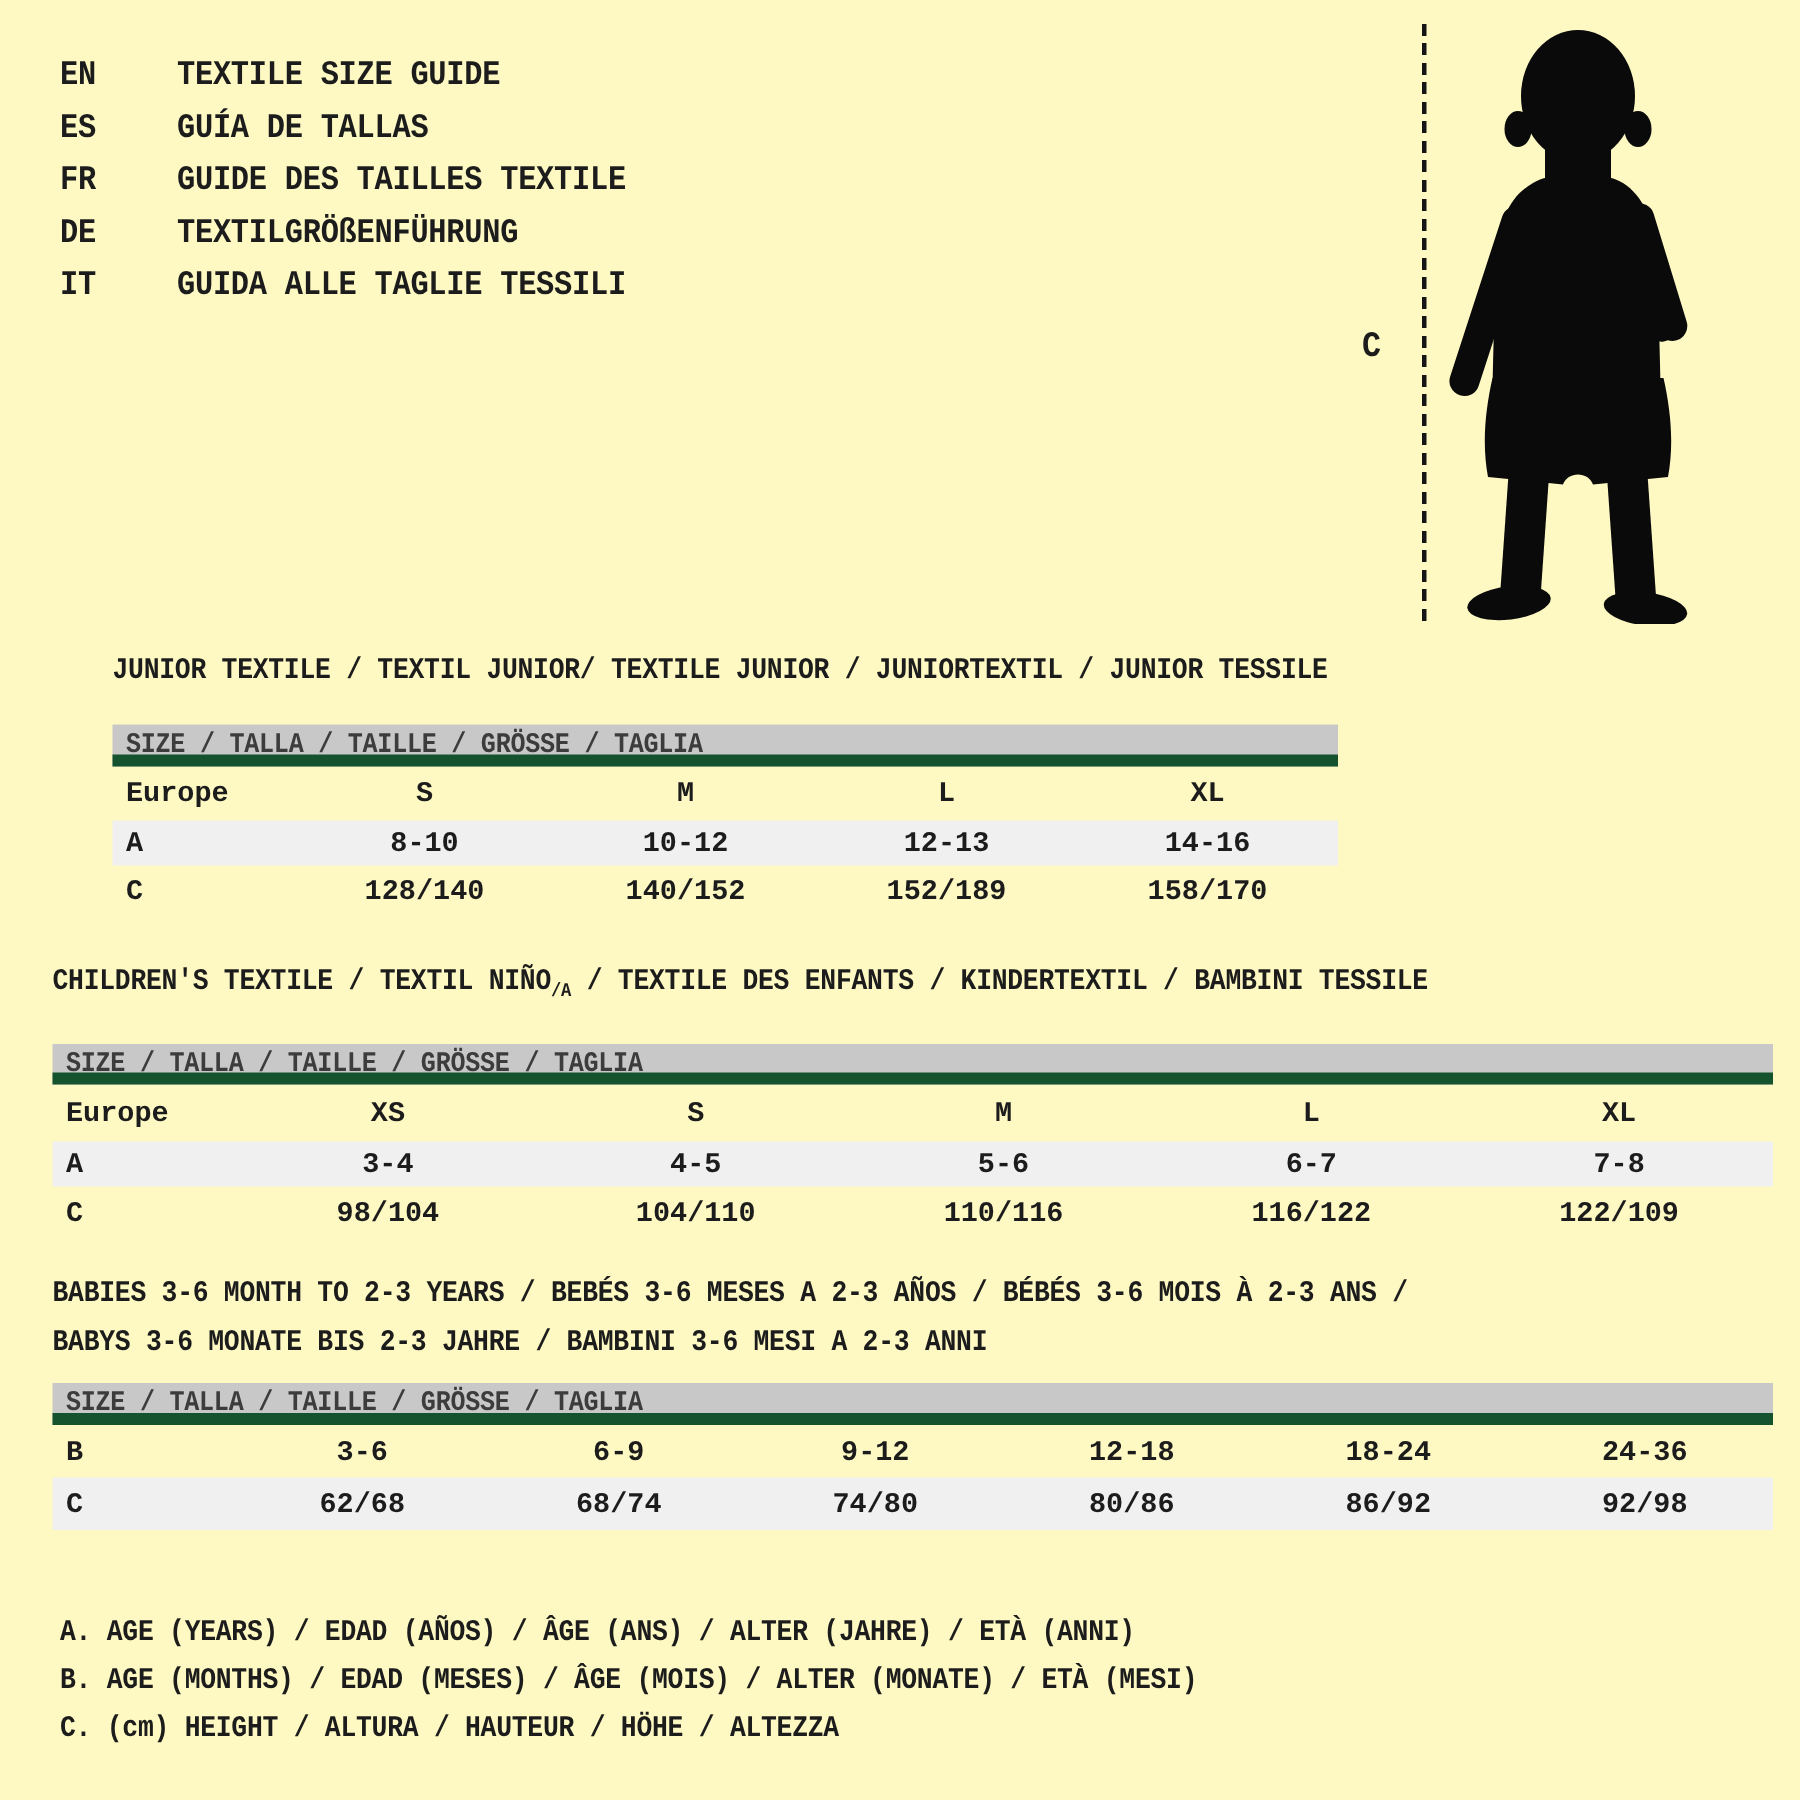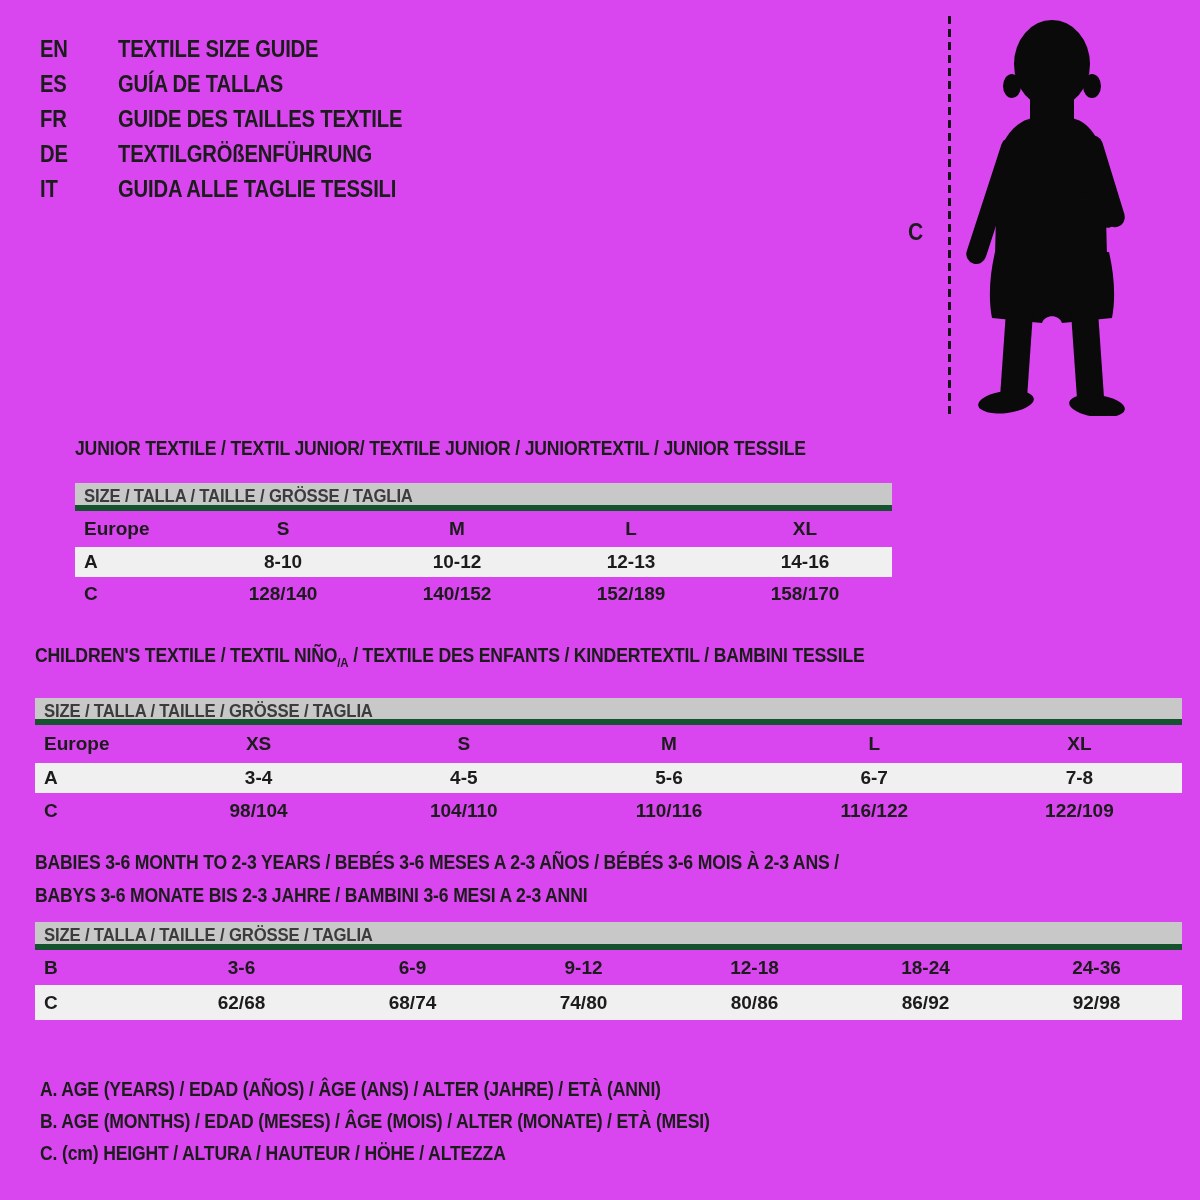--- a/index.html
+++ b/index.html
@@ -5,8 +5,8 @@
   * { margin:0; padding:0; box-sizing:border-box; }
   html,body { background:#ffffff; }
   #canvas {
-    position:relative; width:1200px; height:1200px; background:#d946ef;
-    font-family:Liberation Sans, sans-serif; font-weight:700; color:#1c1c1c;
+    position:relative; width:1200px; height:1200px; background:#fef9c3;
+    font-family:Liberation Mono, monospace; font-weight:700; color:#1c1c1c;
     overflow:hidden;
   }
   .cond  { display:inline-block; transform:scaleX(0.88); transform-origin:0 50%; white-space:nowrap; letter-spacing:-0.2px; }

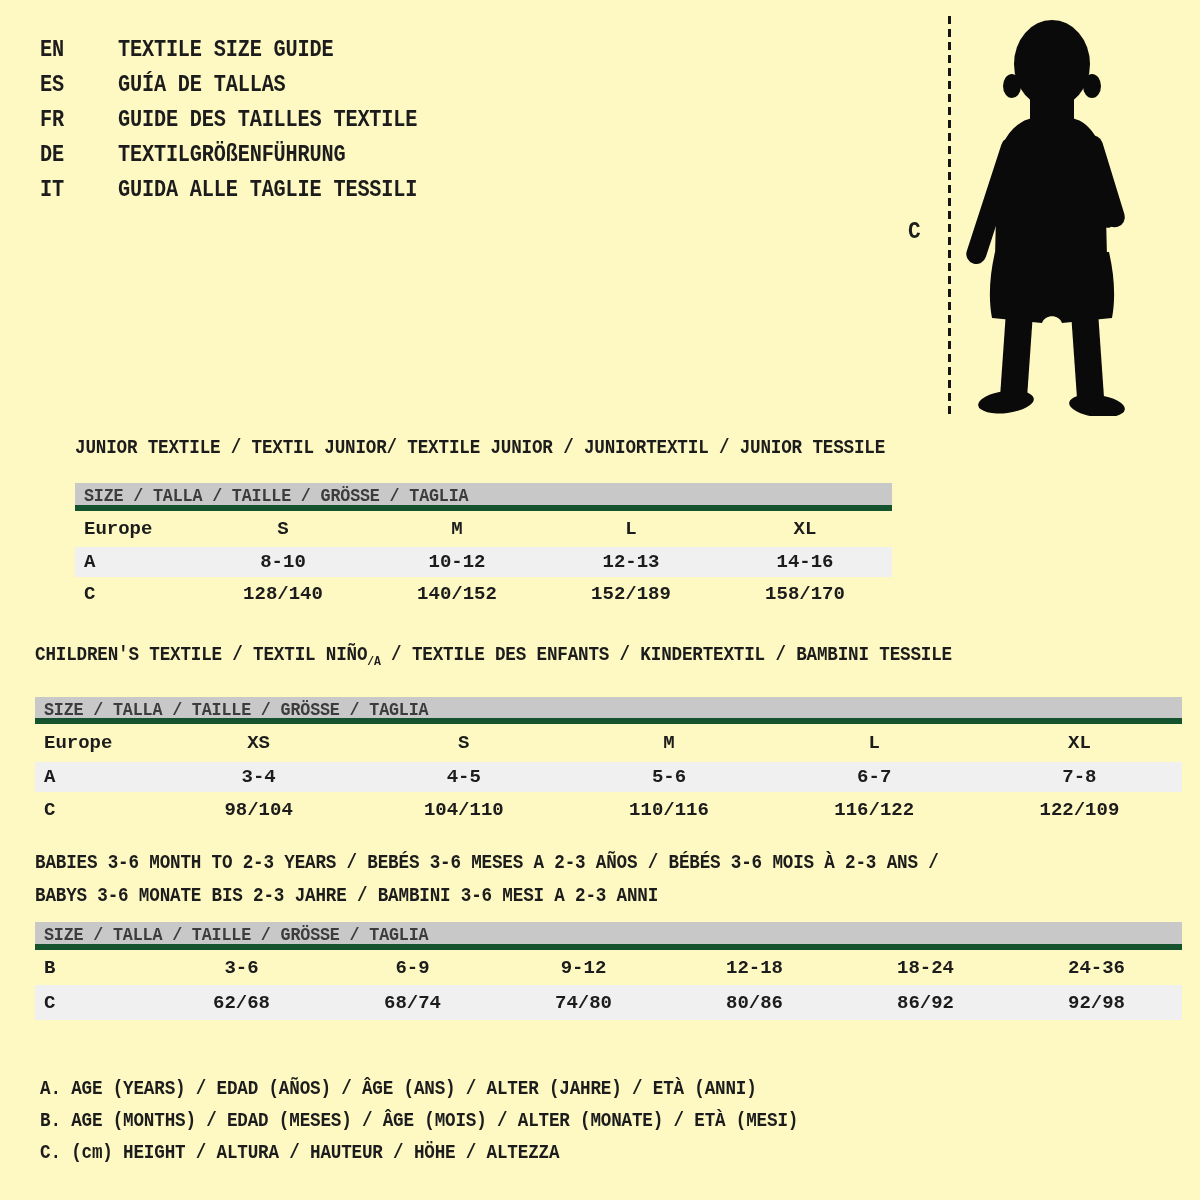--- a/index.html
+++ b/index.html
@@ -33,7 +33,7 @@
   .h2line { line-height:33px; font-size:20px; }
   .band {
     height:28px; line-height:26px; background:#c8c8c8; color:#3c3c3c;
-    padding-left:9px; font-size:19px; border-bottom:6px solid #14532d;
+    padding-left:9px; font-size:19px; border-bottom:8px solid #14532d;
     margin-top:25px;
   }
   #sec-children .band { height:27px; }

